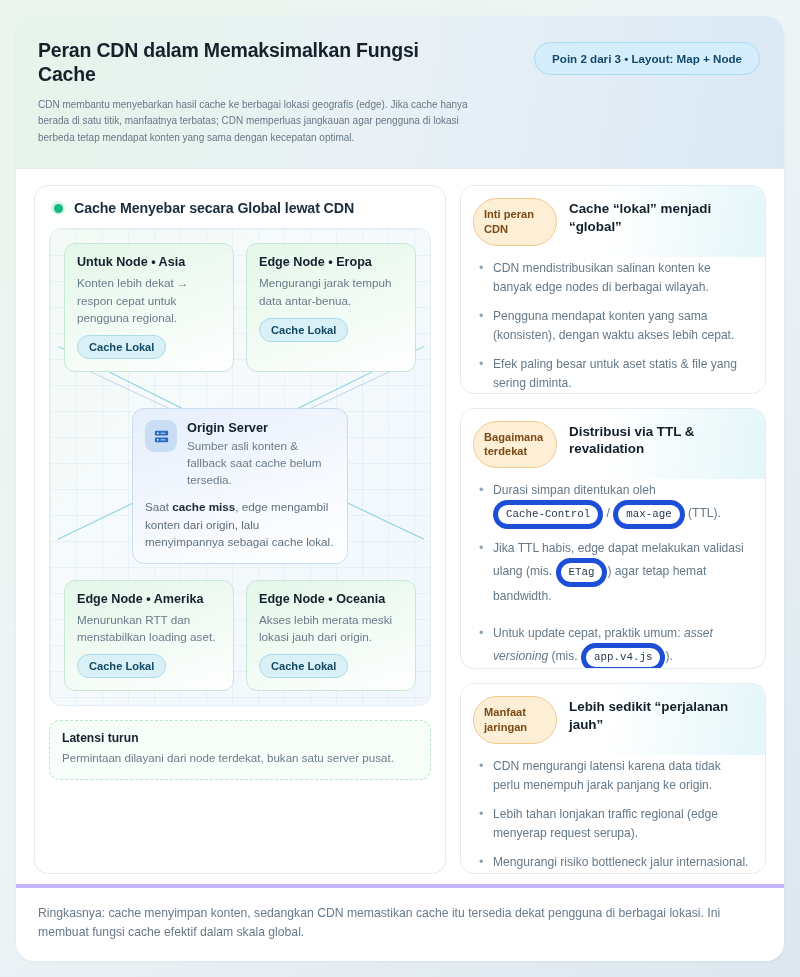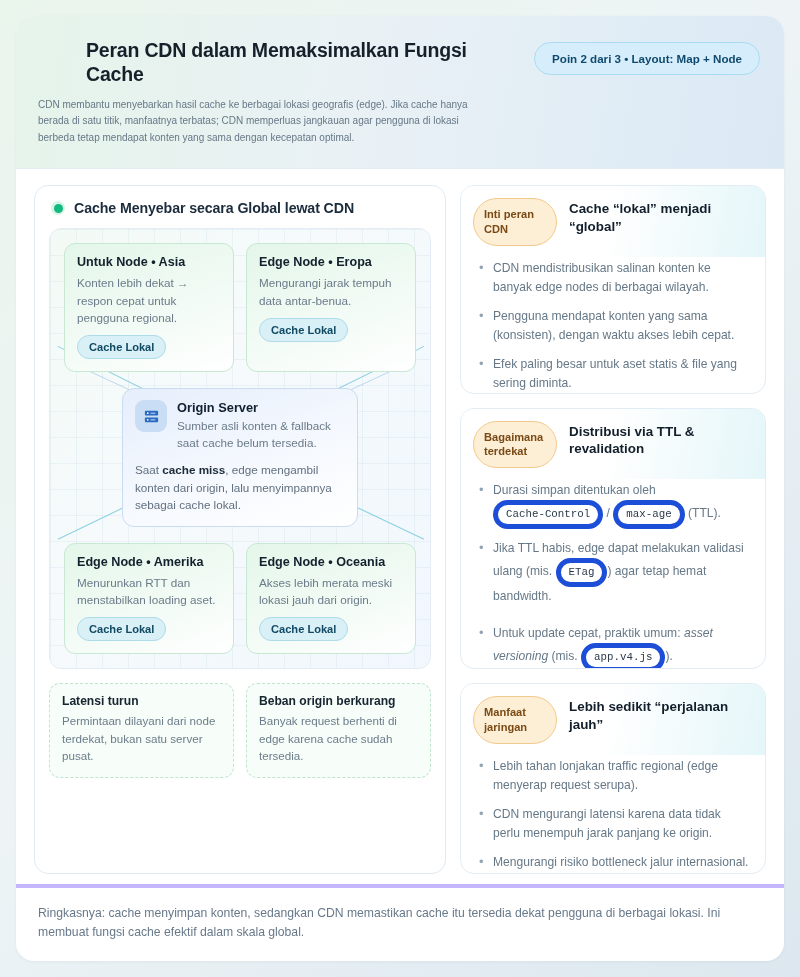--- a/index.html
+++ b/index.html
@@ -44,7 +44,6 @@
     color: #15202b;
     letter-spacing: -0.2px;
     line-height: 1.25;
-    margin-left: 48px;
   }
   .header-sub {
     margin-top: 10px;

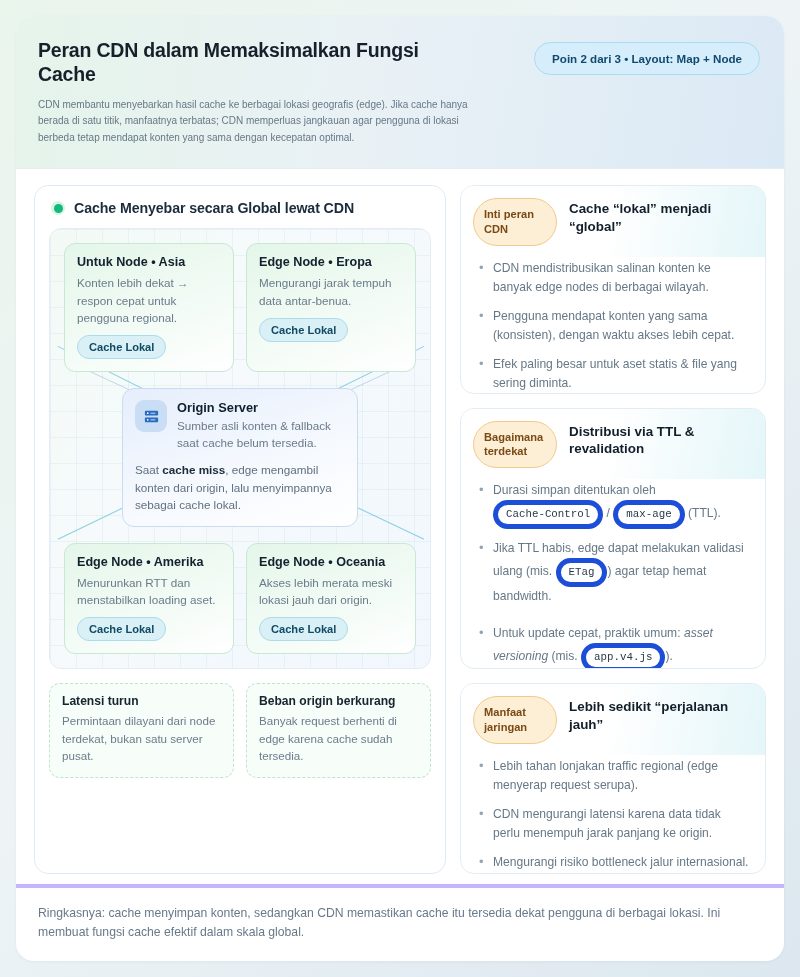--- a/index.html
+++ b/index.html
@@ -157,11 +157,12 @@
     margin: 16px 0 16px 0;
   }
   .origin-card {
-    width: 236px;
+    width: 216px;
     border: 1px solid #c9dcf2;
     border-radius: 12px;
     background: linear-gradient(160deg, #e6eefc 0%, #f4f8fe 50%, #ffffff 100%);
     padding: 11px 12px 12px 12px;
+    margin-top: 20px;
   }
   .origin-top { display: flex; gap: 10px; align-items: flex-start; }
   .origin-icon {

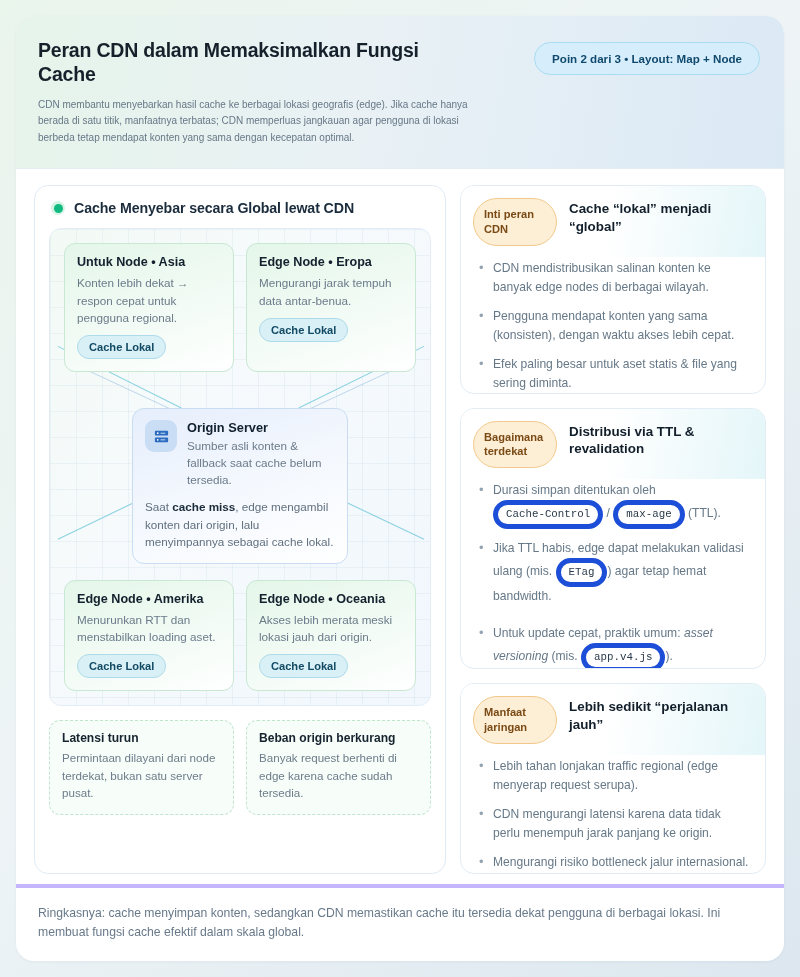--- a/index.html
+++ b/index.html
@@ -361,10 +361,6 @@
           <div class="foot-title">Latensi turun</div>
           <div class="foot-desc">Permintaan dilayani dari node terdekat, bukan satu server pusat.</div>
         </div>
-        <div class="foot-card">
-          <div class="foot-title">Beban origin berkurang</div>
-          <div class="foot-desc">Banyak request berhenti di edge karena cache sudah tersedia.</div>
-        </div>
       </div>
     </div>
 

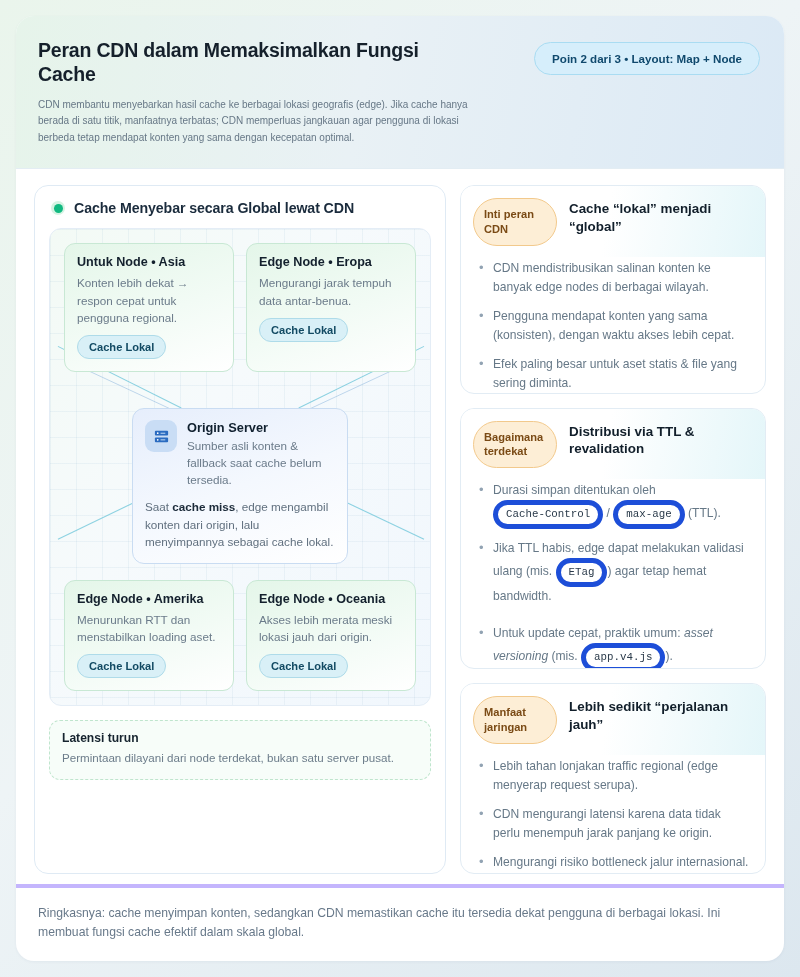--- a/index.html
+++ b/index.html
@@ -396,8 +396,8 @@
           <span class="info-title">Lebih sedikit “perjalanan jauh”</span>
         </div>
         <ul class="bullets">
+            <li>CDN mengurangi latensi karena data tidak perlu menempuh jarak panjang ke origin.</li>
             <li>Lebih tahan lonjakan traffic regional (edge menyerap request serupa).</li>
-            <li>CDN mengurangi latensi karena data tidak perlu menempuh jarak panjang ke origin.</li>
             <li>Mengurangi risiko bottleneck jalur internasional.</li>
           </ul>
       </div>

